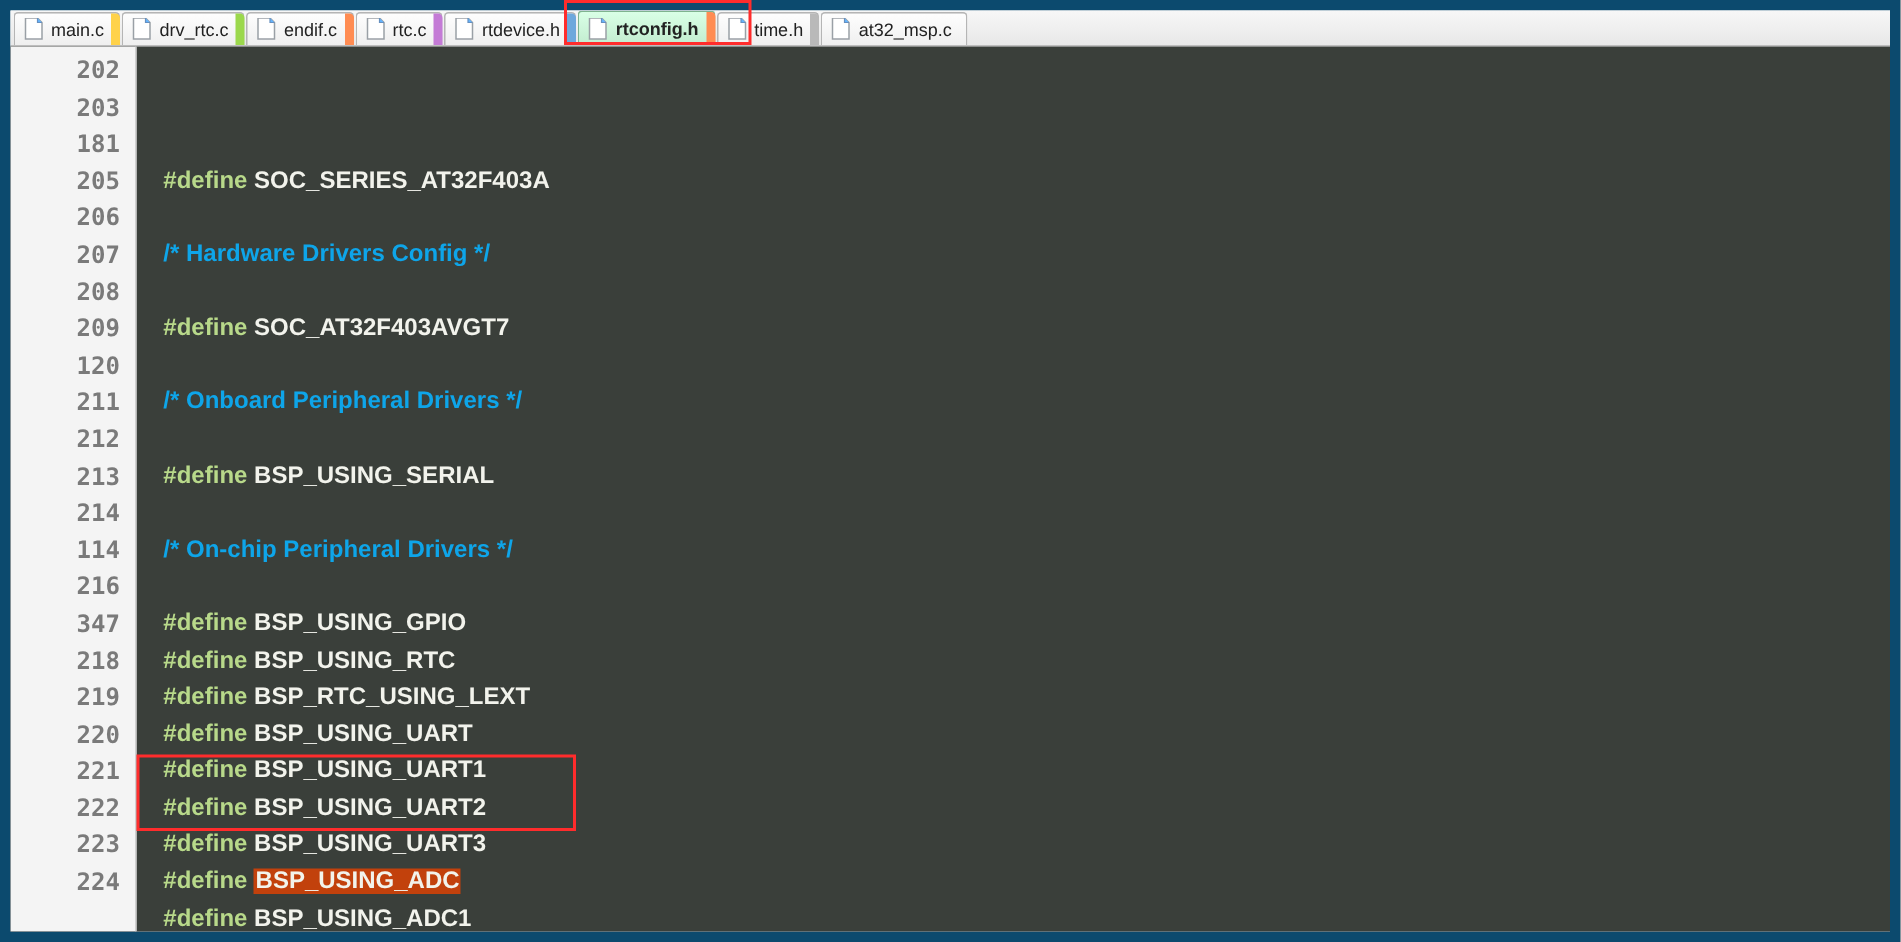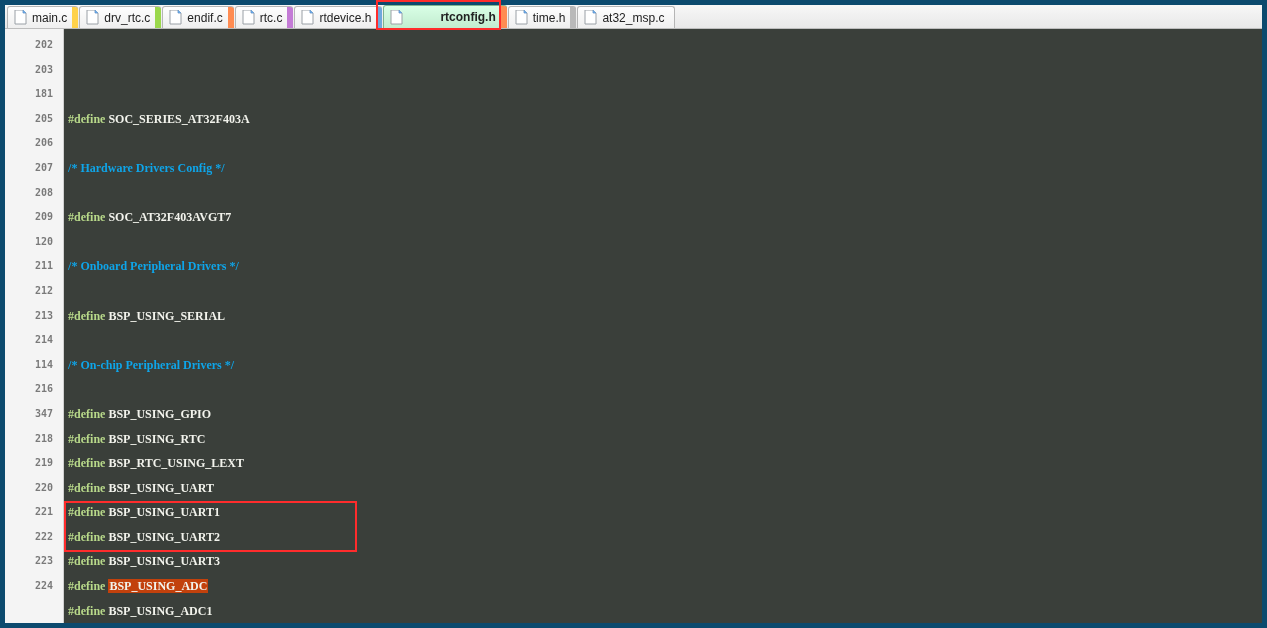--- a/index.html
+++ b/index.html
@@ -14,7 +14,7 @@
     display: flex;
     flex-direction: column;
     height: 100%;
-    border: 5px solid #0c4a6e;
+    border: 7px solid #0c4a6e;
     background: #fff;
   }
   .tabstrip {

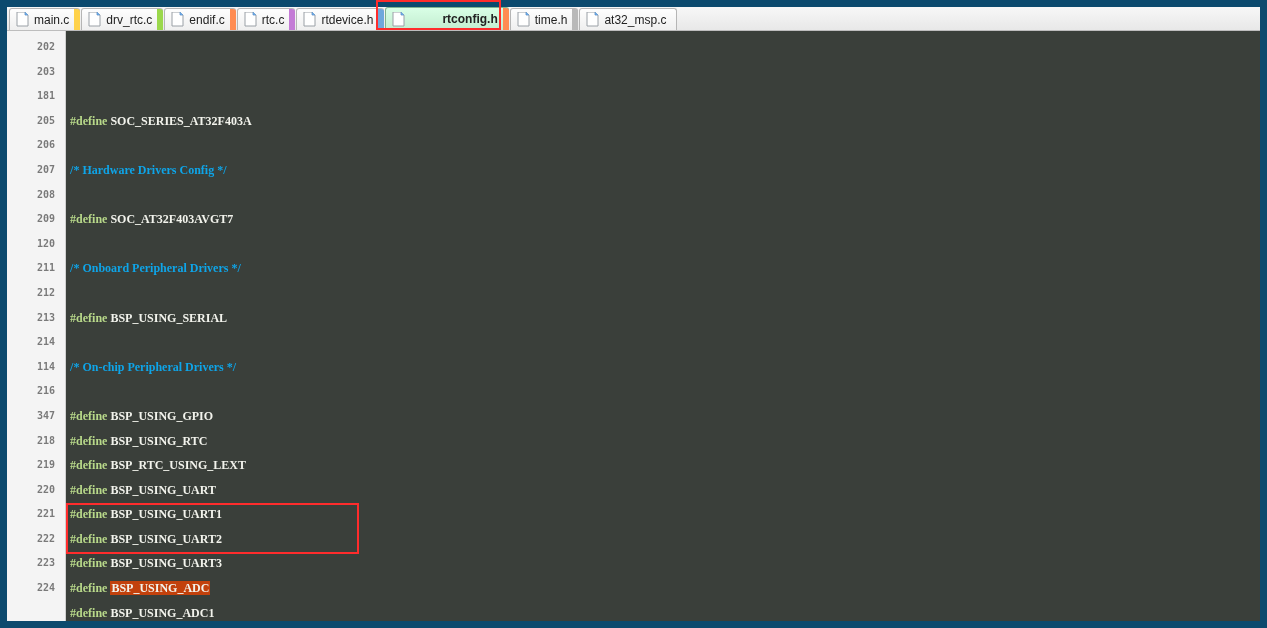--- a/index.html
+++ b/index.html
@@ -46,7 +46,6 @@
     border-color: #7fb38f;
     height: 23px;
     font-weight: bold;
-    gap: 32px;
   }
   .tab-accent {
     width: 6px;

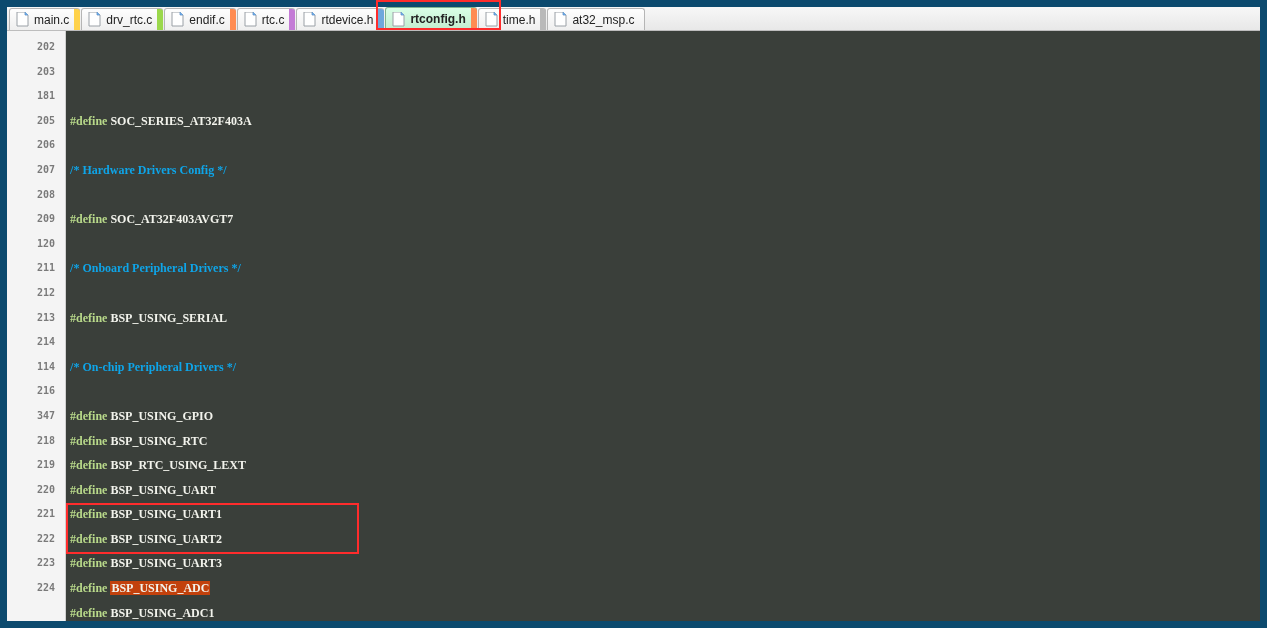--- a/index.html
+++ b/index.html
@@ -77,9 +77,9 @@
     background: #f4f4f4;
     color: #7a7a7a;
     font-family: "Consolas","DejaVu Sans Mono", monospace;
-    font-size: 10px;
+    font-size: 16px;
     text-align: right;
-    padding: 4px 10px 0 30px;
+    padding: 4px 10px 0 44px;
     line-height: 24.6px;
     border-right: 1px solid #d0d0d0;
     user-select: none;

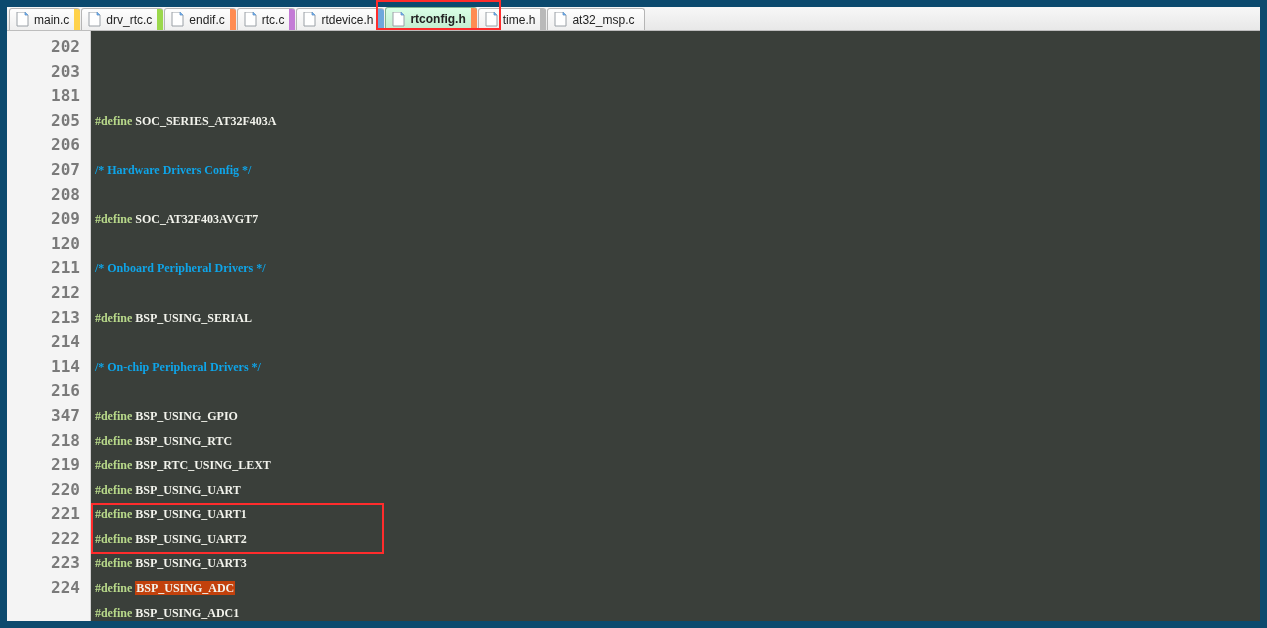--- a/index.html
+++ b/index.html
@@ -88,12 +88,12 @@
   }
   .code {
     flex: 1;
-    padding: 4px 0 0 4px;
-    font-size: 12px;
+    padding: 4px 0 0 18px;
+    font-size: 16px;
     line-height: 24.6px;
     color: #e8ebe8;
     white-space: pre;
-    font-family: Liberation Serif, serif;
+    font-family: Liberation Sans, sans-serif;
     position: relative;
     font-weight: bold;
   }

